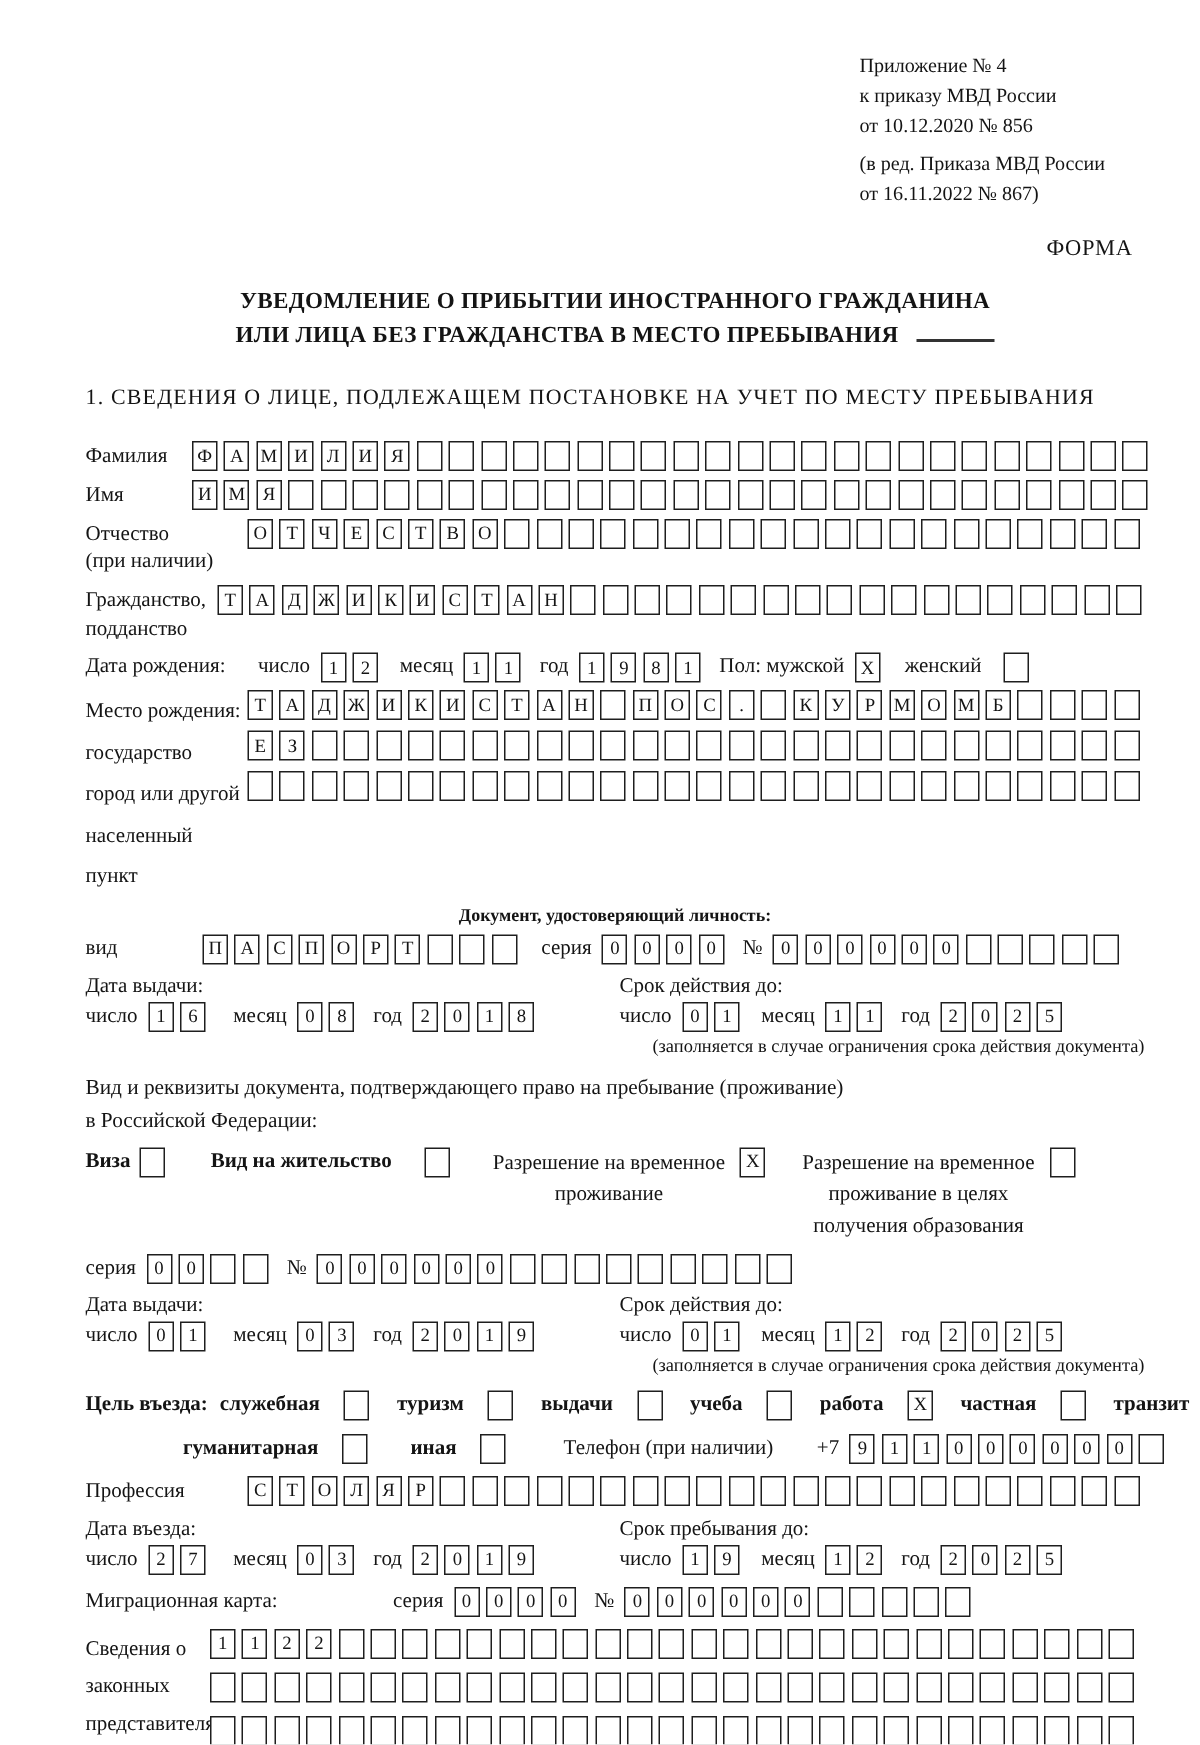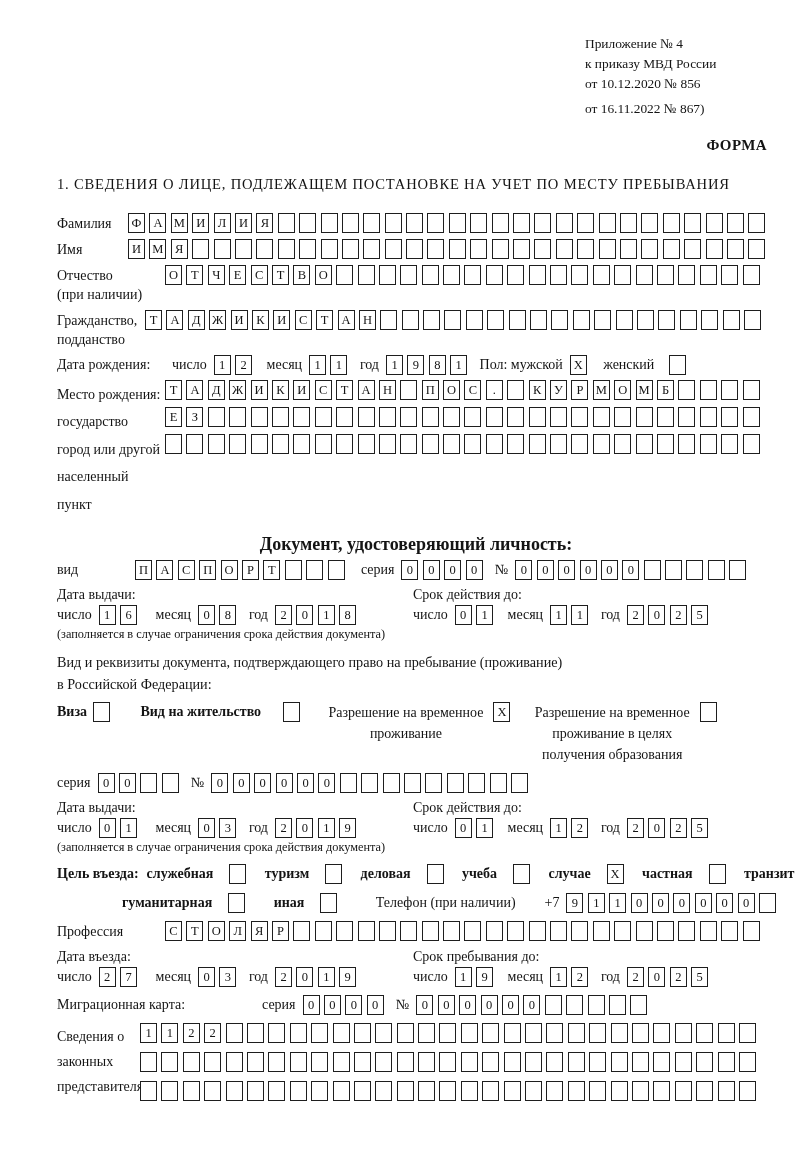--- a/index.html
+++ b/index.html
@@ -9,7 +9,7 @@
     font-family:"Liberation Serif","DejaVu Serif",serif;
     font-size:14px;
   }
-  .page { position:relative; width:800px; height:1163px; padding:34px 25px 0 57px; overflow:hidden; background:#fff; }
+  .page { position:relative; width:800px; height:1163px; padding:34px 37px 0 57px; overflow:hidden; background:#fff; }
 
   
   .hdr { margin-left:auto; width:190px; font-size:13.4px; line-height:1.5; }

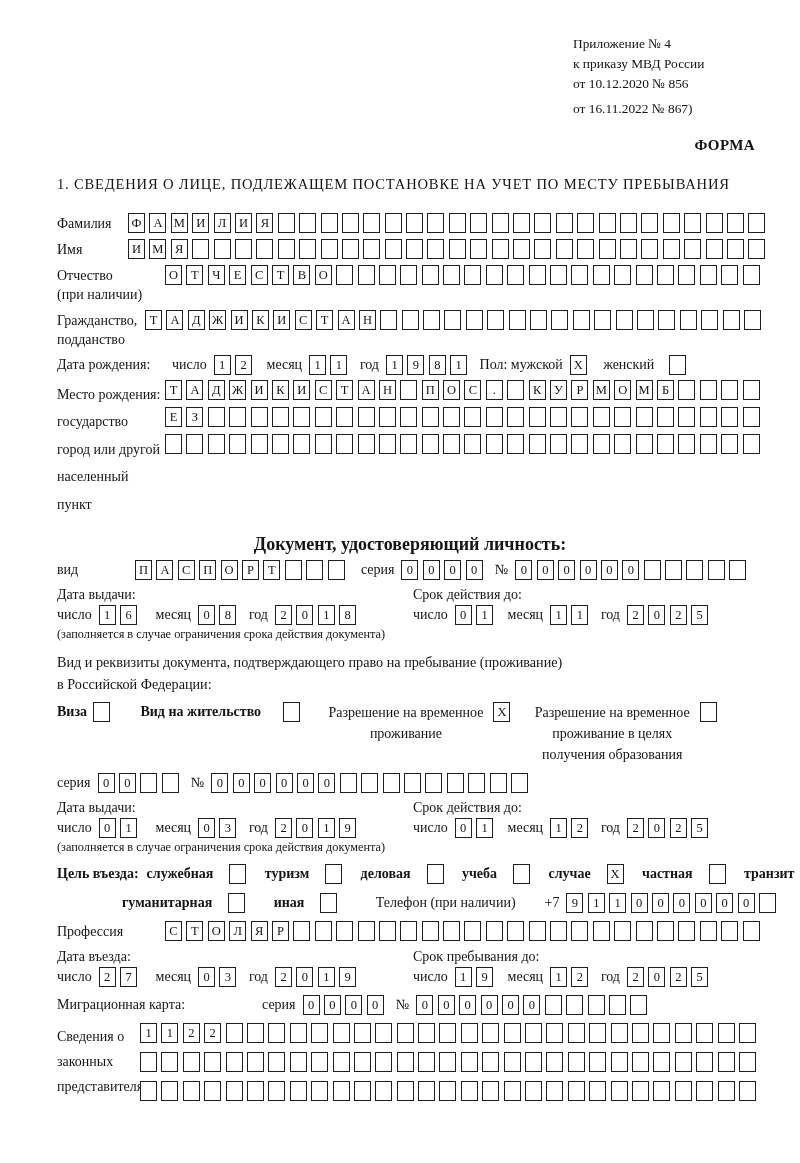--- a/index.html
+++ b/index.html
@@ -77,6 +77,7 @@
     <div>к приказу МВД России</div>
     <div>от 10.12.2020 № 856</div>
     <div class="gap"></div>
+    <div>(в ред. Приказа МВД России</div>
     <div>от 16.11.2022 № 867)</div>
   </div>
   <div class="forma">ФОРМА</div>

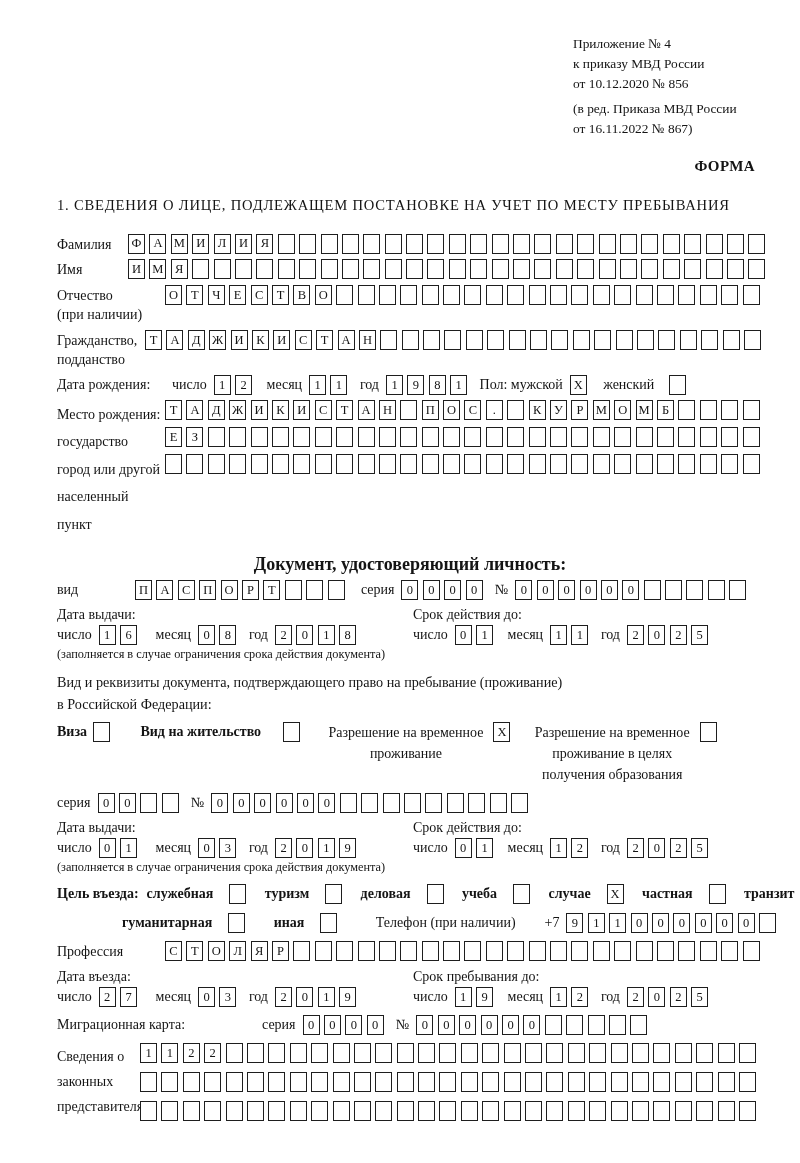--- a/index.html
+++ b/index.html
@@ -14,7 +14,7 @@
   
   .hdr { margin-left:auto; width:190px; font-size:13.4px; line-height:1.5; }
   .hdr .gap { height:5px; }
-  .forma { text-align:right; font-weight:bold; font-size:15px; margin:18px 8px 0 0; letter-spacing:.4px; }
+  .forma { text-align:right; font-weight:normal; font-size:15px; margin:18px 8px 0 0; letter-spacing:.4px; }
 
   
   .title { text-align:center; font-weight:bold; font-size:15.4px; line-height:1.5; margin-top:14px; letter-spacing:.2px; }

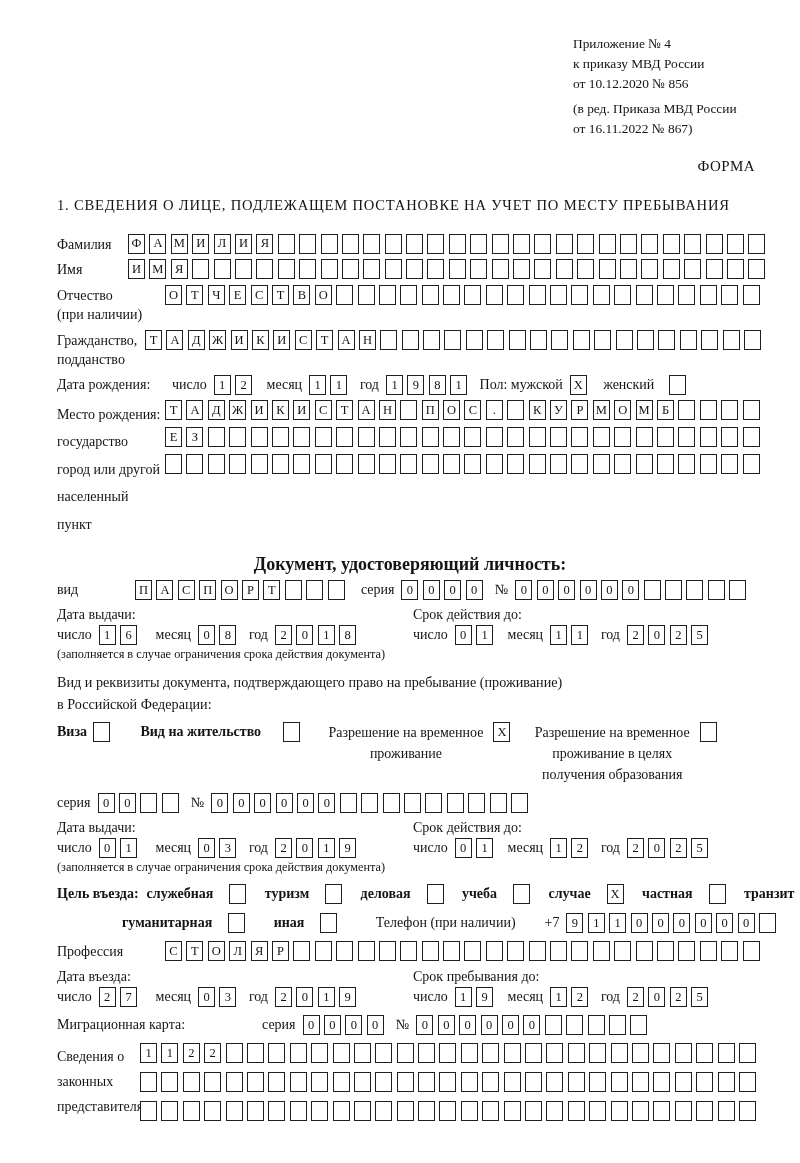--- a/index.html
+++ b/index.html
@@ -82,6 +82,13 @@
   </div>
   <div class="forma">ФОРМА</div>
 
+  <div class="title">
+    <div>УВЕДОМЛЕНИЕ О ПРИБЫТИИ ИНОСТРАННОГО ГРАЖДАНИНА</div>
+    <div>
+      <span>ИЛИ ЛИЦА БЕЗ ГРАЖДАНСТВА В МЕСТО ПРЕБЫВАНИЯ</span>
+      <span class="blank"></span>
+    </div>
+  </div>
 
   <div class="sec1">1. СВЕДЕНИЯ О ЛИЦЕ, ПОДЛЕЖАЩЕМ ПОСТАНОВКЕ НА УЧЕТ ПО МЕСТУ ПРЕБЫВАНИЯ</div>
 

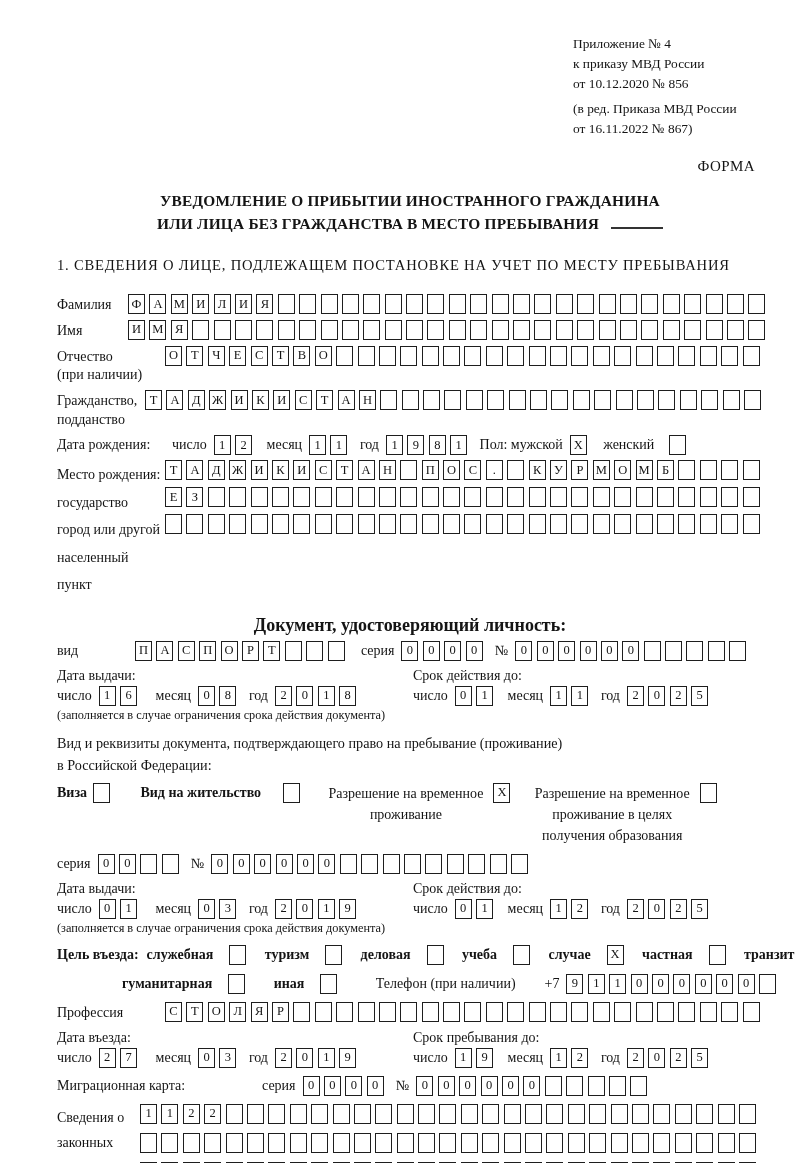--- a/index.html
+++ b/index.html
@@ -41,7 +41,7 @@
   .lh25 { line-height:25px; padding-top:1px; }
 
   
-  .doc-head { text-align:center; font-weight:bold; font-size:18px; margin-top:16px; }
+  .doc-head { text-align:center; font-weight:bold; font-size:12px; margin-top:4px; }
 
   
   .dgcols { display:flex; margin-top:7px; }

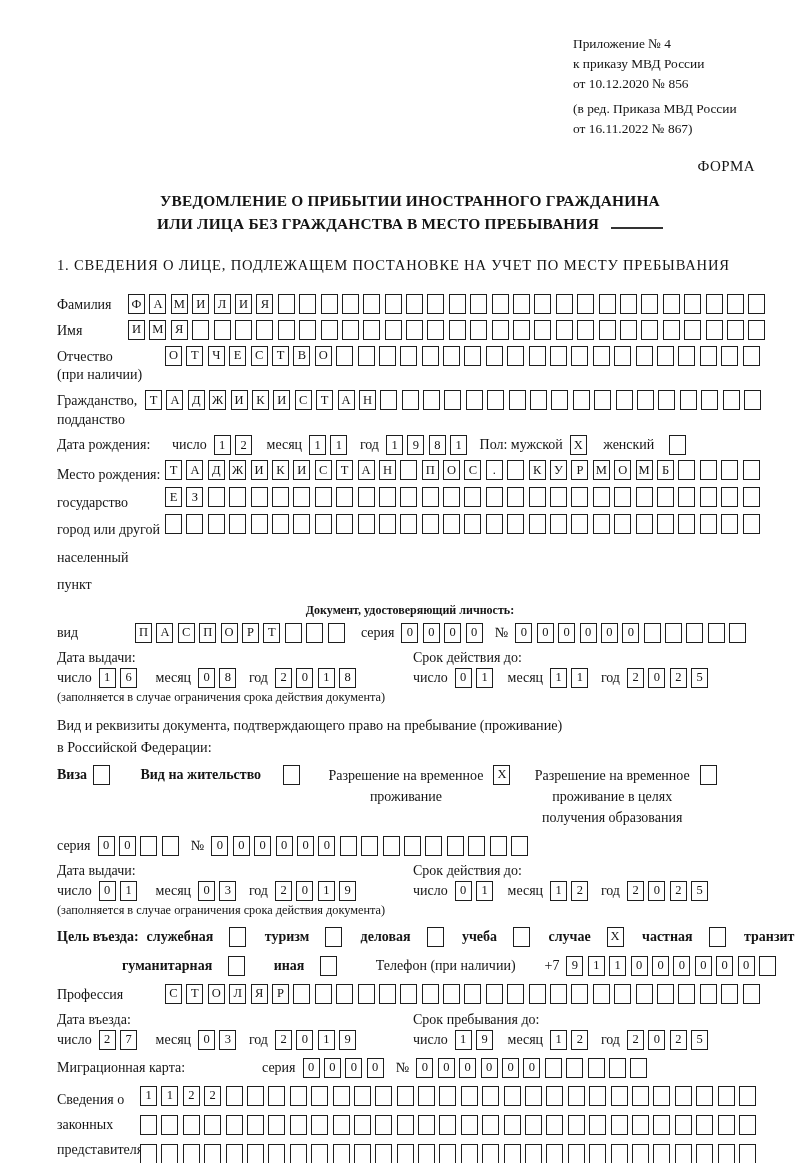--- a/index.html
+++ b/index.html
@@ -49,7 +49,7 @@
   .dgcol-r { margin-left:24px; }
   .dgtitle { text-align:left; font-size:14px; margin-bottom:2px; }
   .dgrow { display:flex; align-items:flex-start; }
-  .note-right { text-align:left; font-size:12.3px; margin-top:2px; white-space:nowrap; }
+  .note-right { text-align:right; font-size:12.3px; margin-top:2px; white-space:nowrap; }
 
   
   .intro { margin-top:9px; line-height:1.55; font-size:14.2px; }

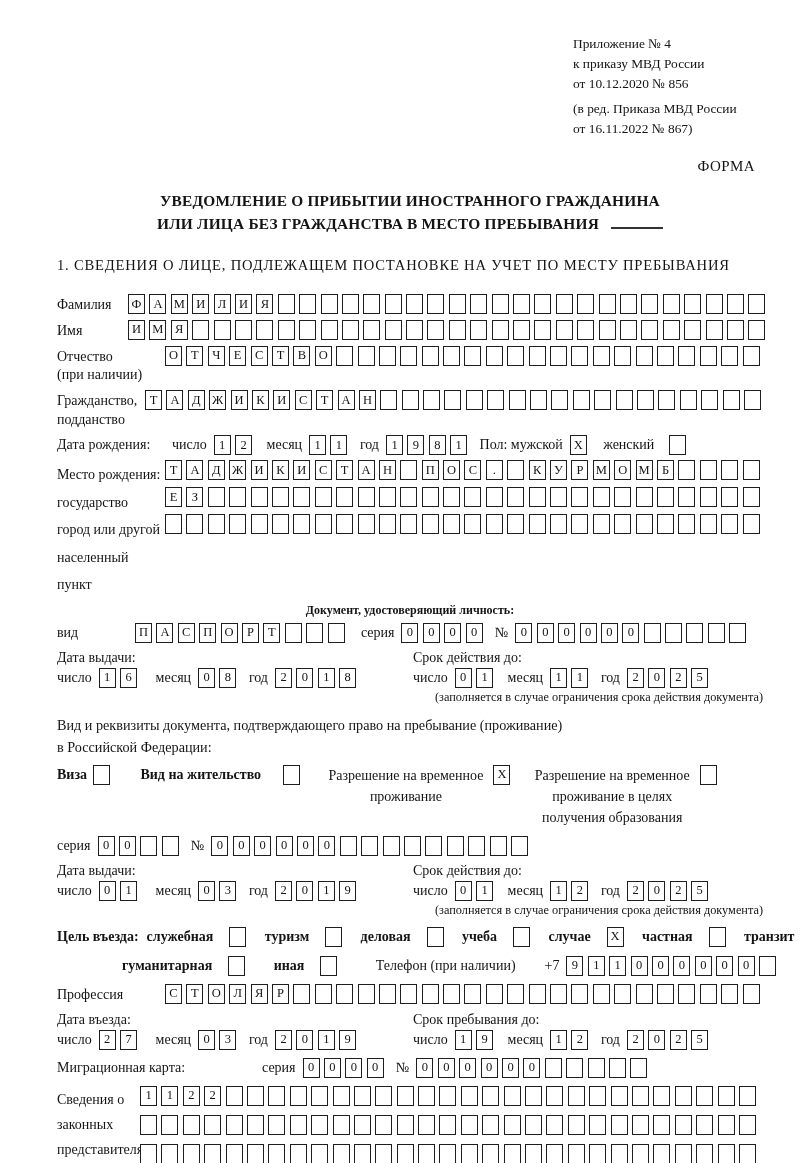--- a/index.html
+++ b/index.html
@@ -586,7 +586,7 @@
         </span>
     </span>
     <span class="p-item">
-      <span class="p-lbl">деловая</span>
+      <span class="p-lbl">выдачи</span>
       <span class="cbwrap">
           <span class="cb"></span>
         </span>

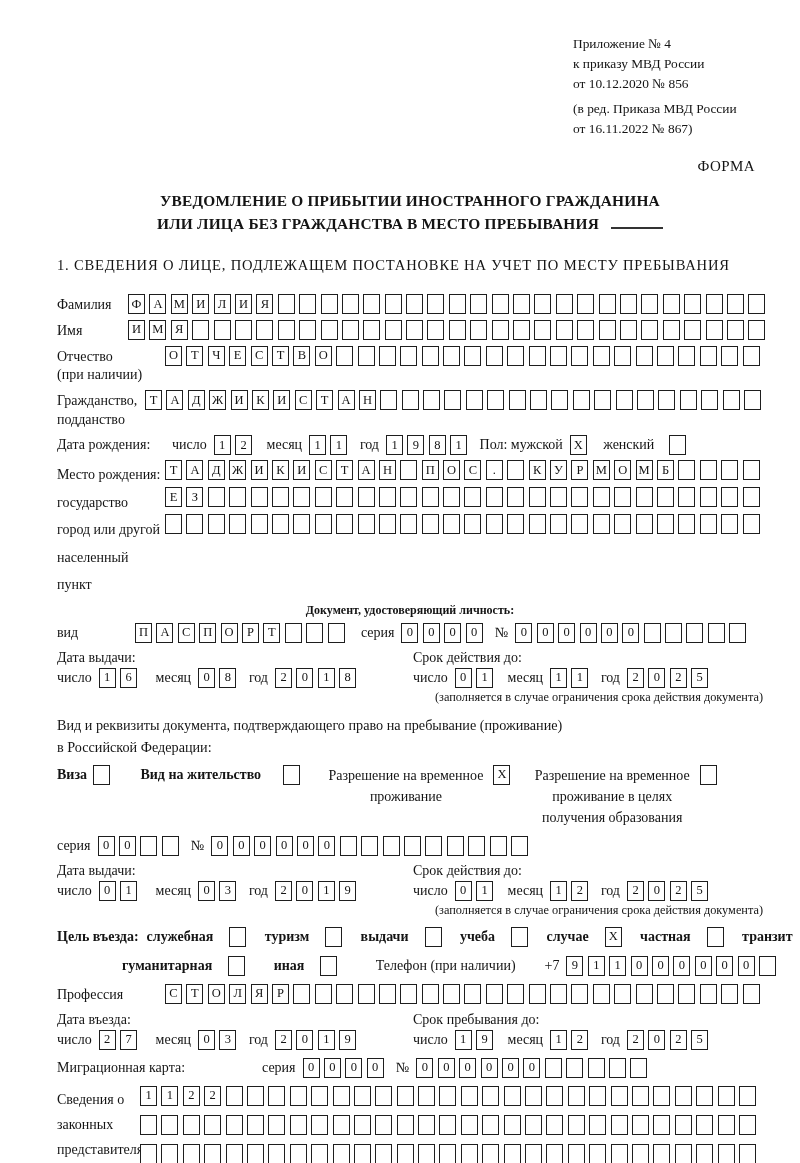--- a/index.html
+++ b/index.html
@@ -598,7 +598,7 @@
         </span>
     </span>
     <span class="p-item">
-      <span class="p-lbl">случае</span>
+      <span class="p-lbl">работа</span>
       <span class="cbwrap">
           <span class="cb">X</span>
         </span>

